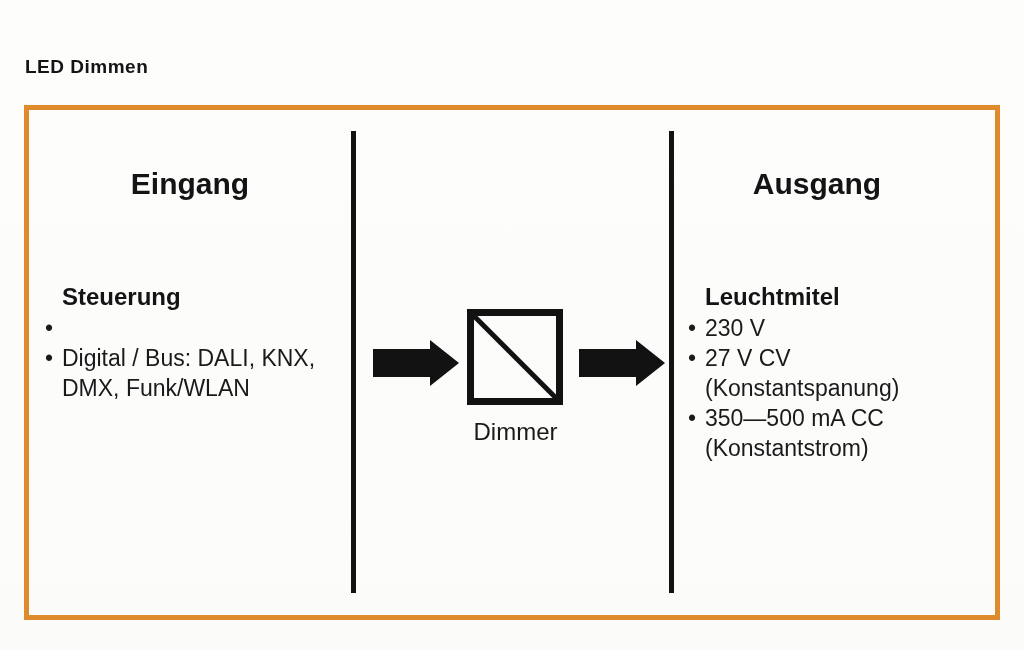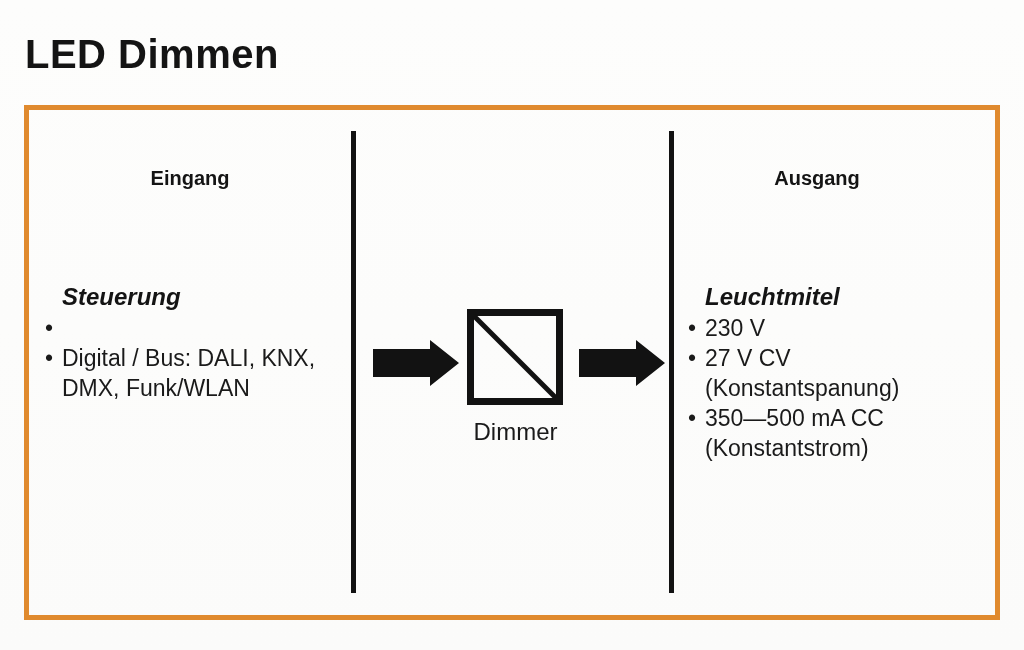--- a/index.html
+++ b/index.html
@@ -19,8 +19,8 @@
   .title {
     position: absolute;
     left: 25px;
-    top: 32px;
-    font-size: 40px;
+    top: 56px;
+    font-size: 19px;
     font-weight: bold;
     letter-spacing: 0.5px;
     color: #141414;

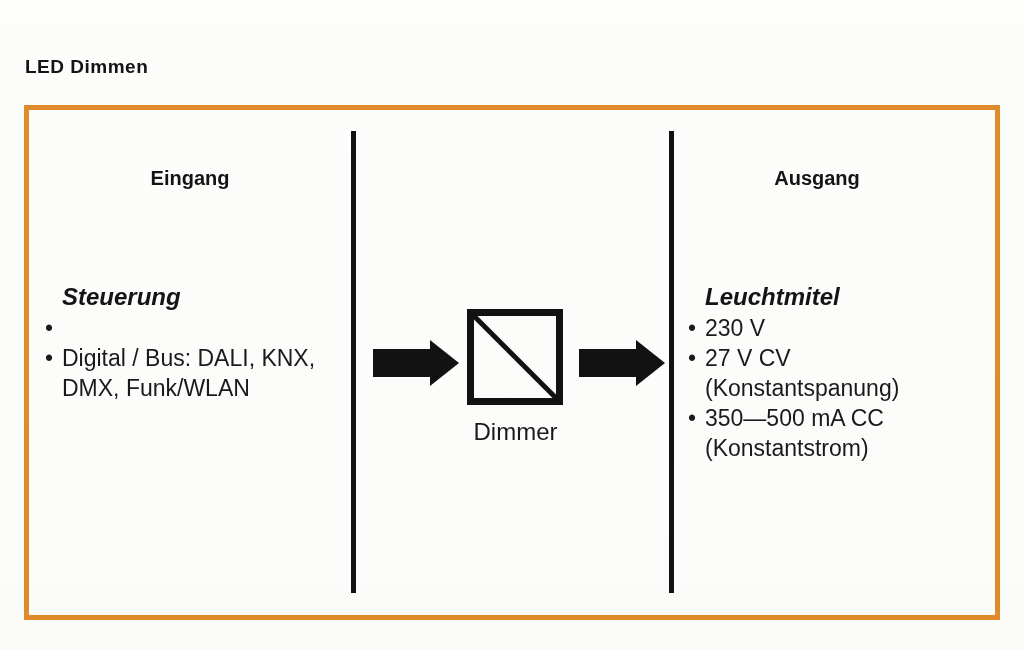--- a/index.html
+++ b/index.html
@@ -48,7 +48,7 @@
   .col-header {
     position: absolute;
     top: 57px;
-    font-size: 20px;
+    font-size: 30px;
     font-weight: bold;
     text-align: center;
     color: #141414;

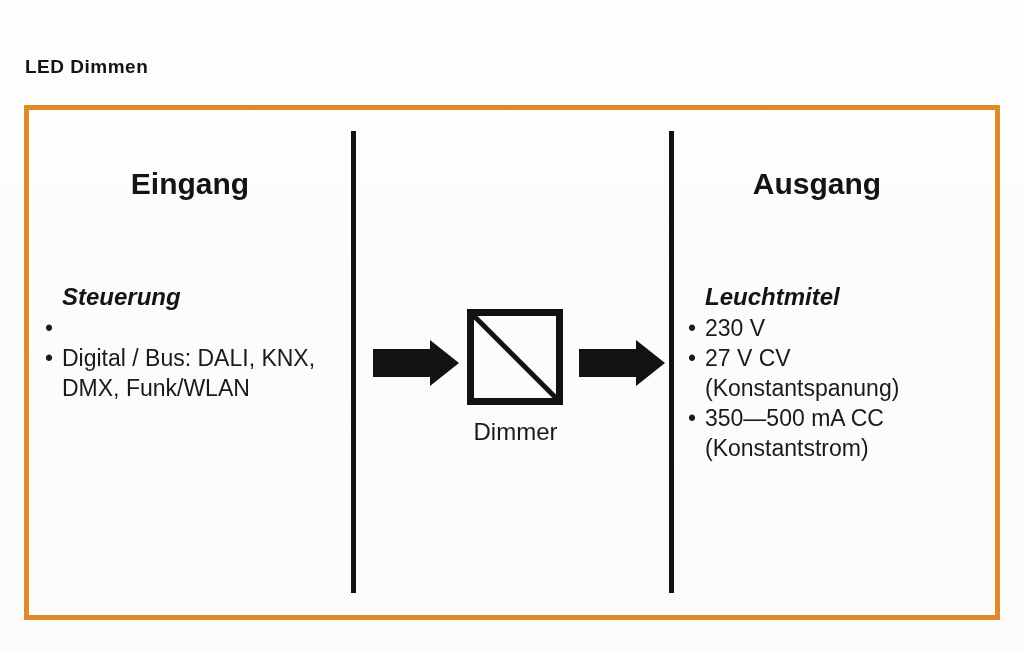--- a/index.html
+++ b/index.html
@@ -72,7 +72,6 @@
     padding-left: 17px;
     margin-bottom: 1px;
     color: #141414;
-    font-style: italic;
   }
   .bullet-row {
     display: flex;

